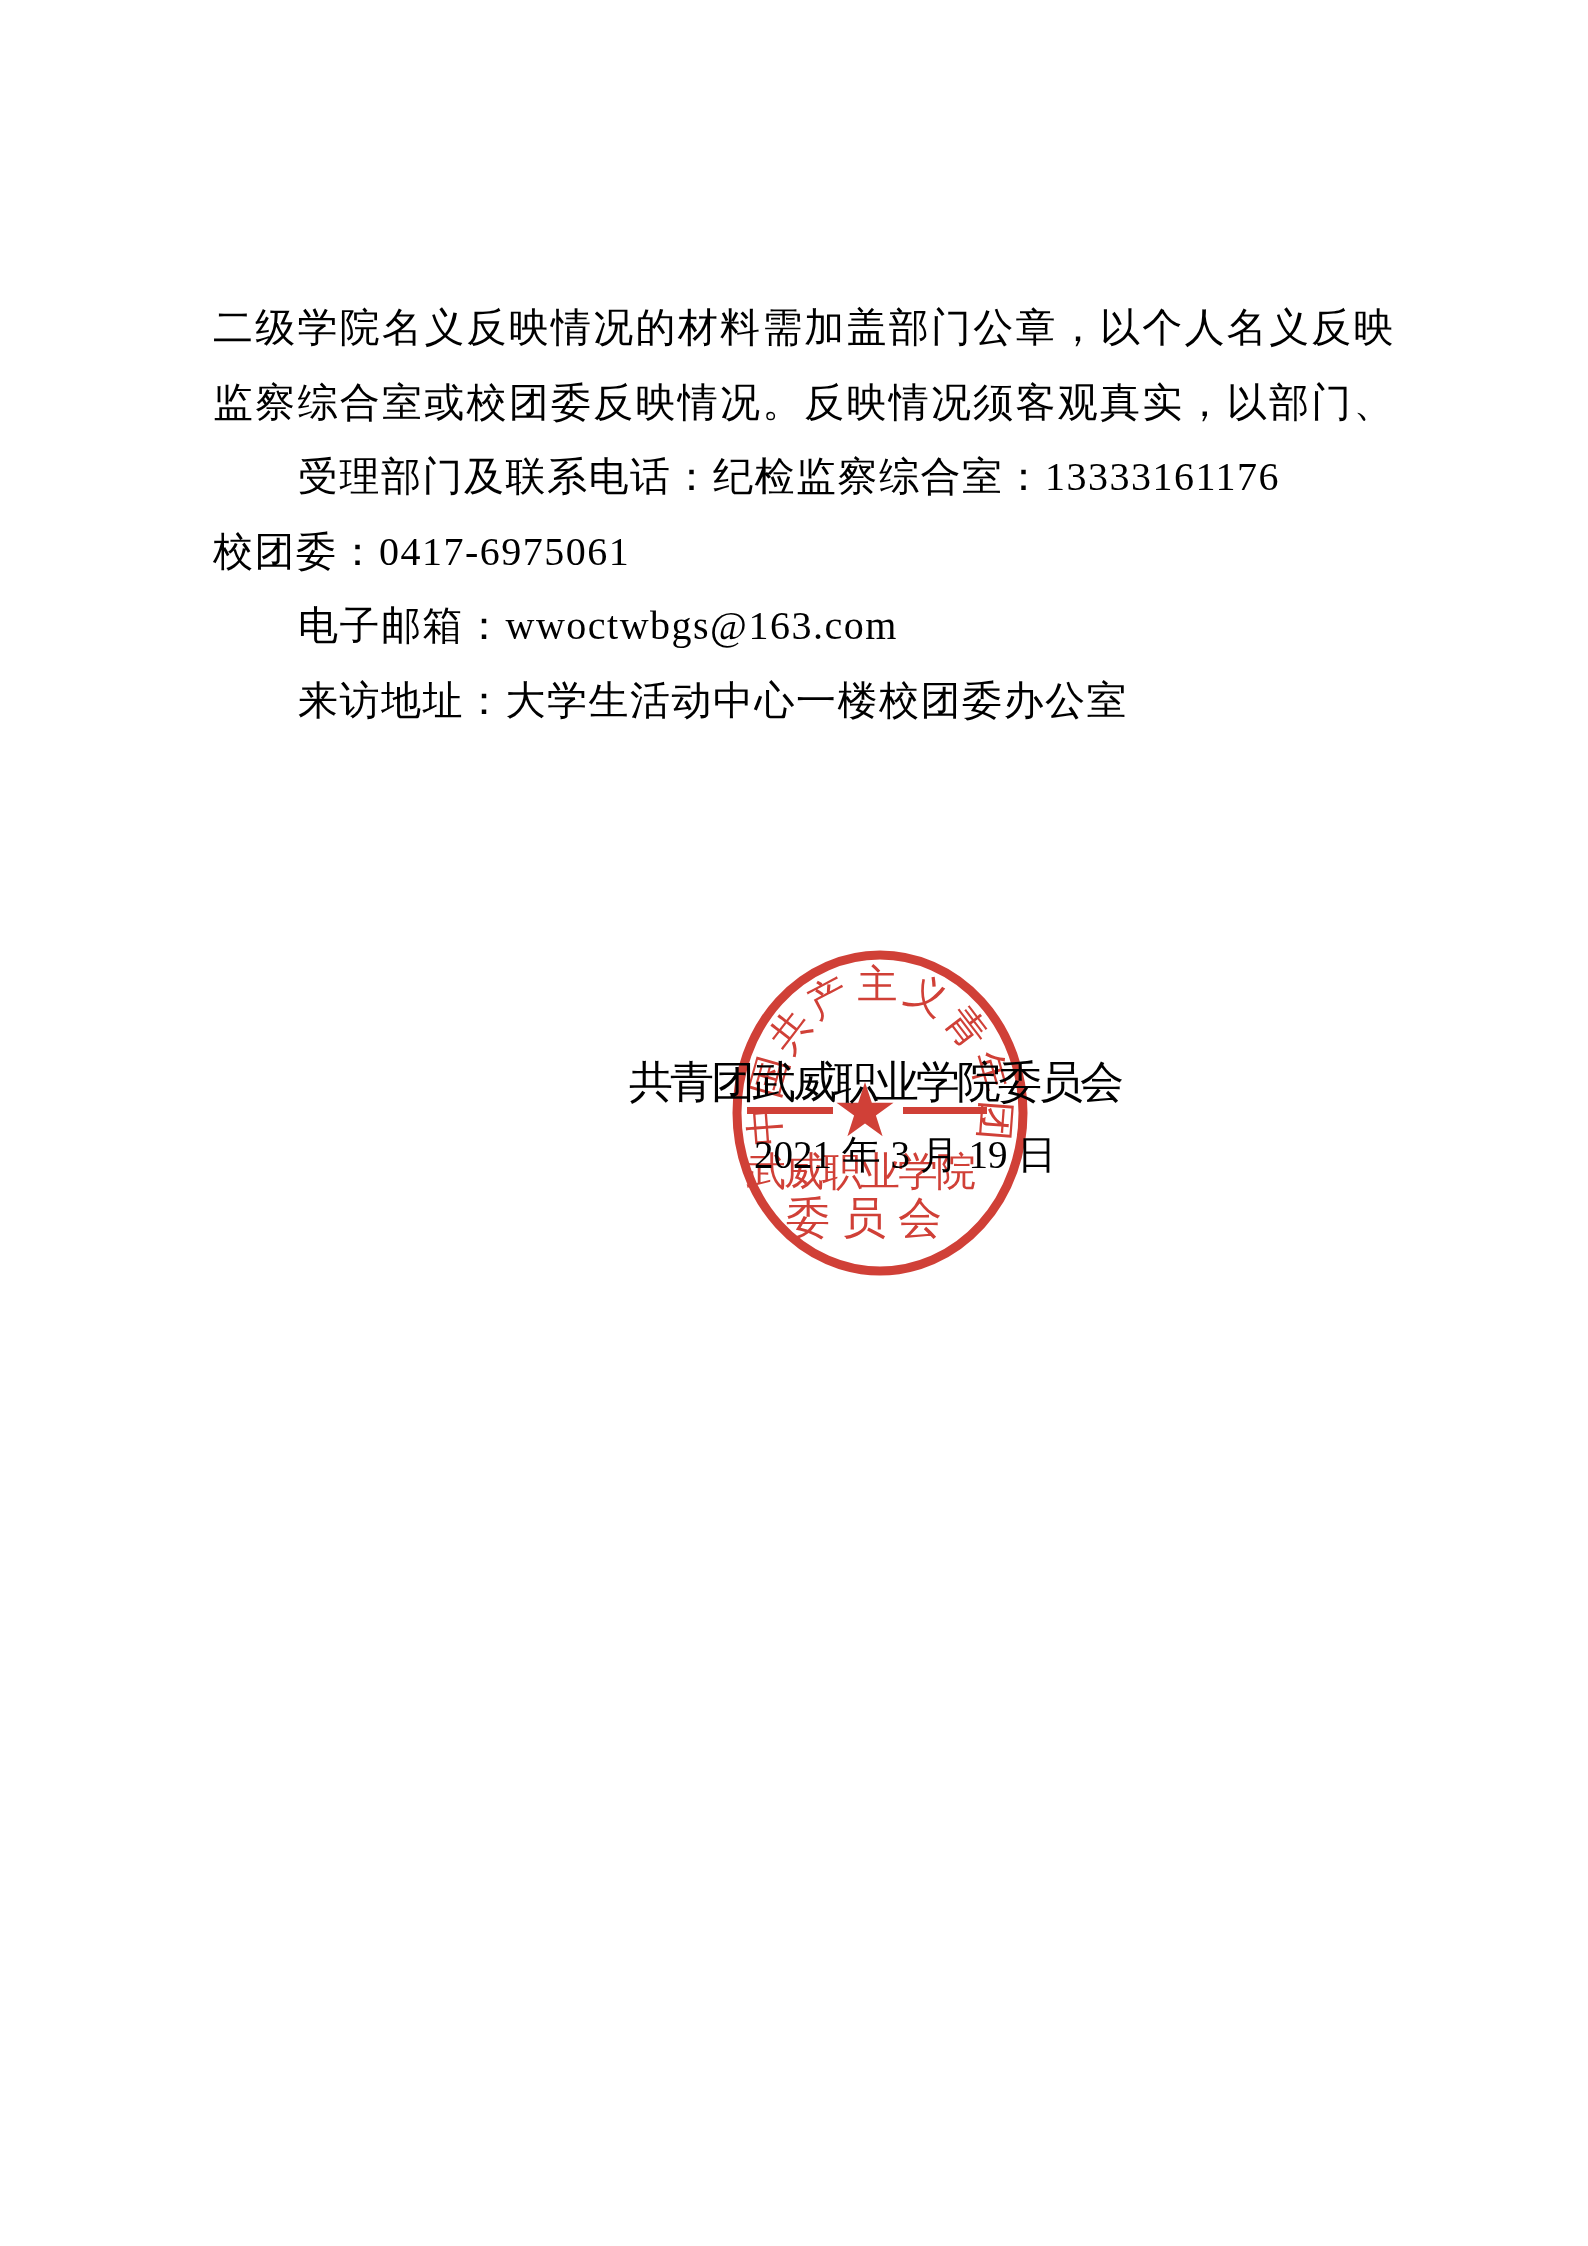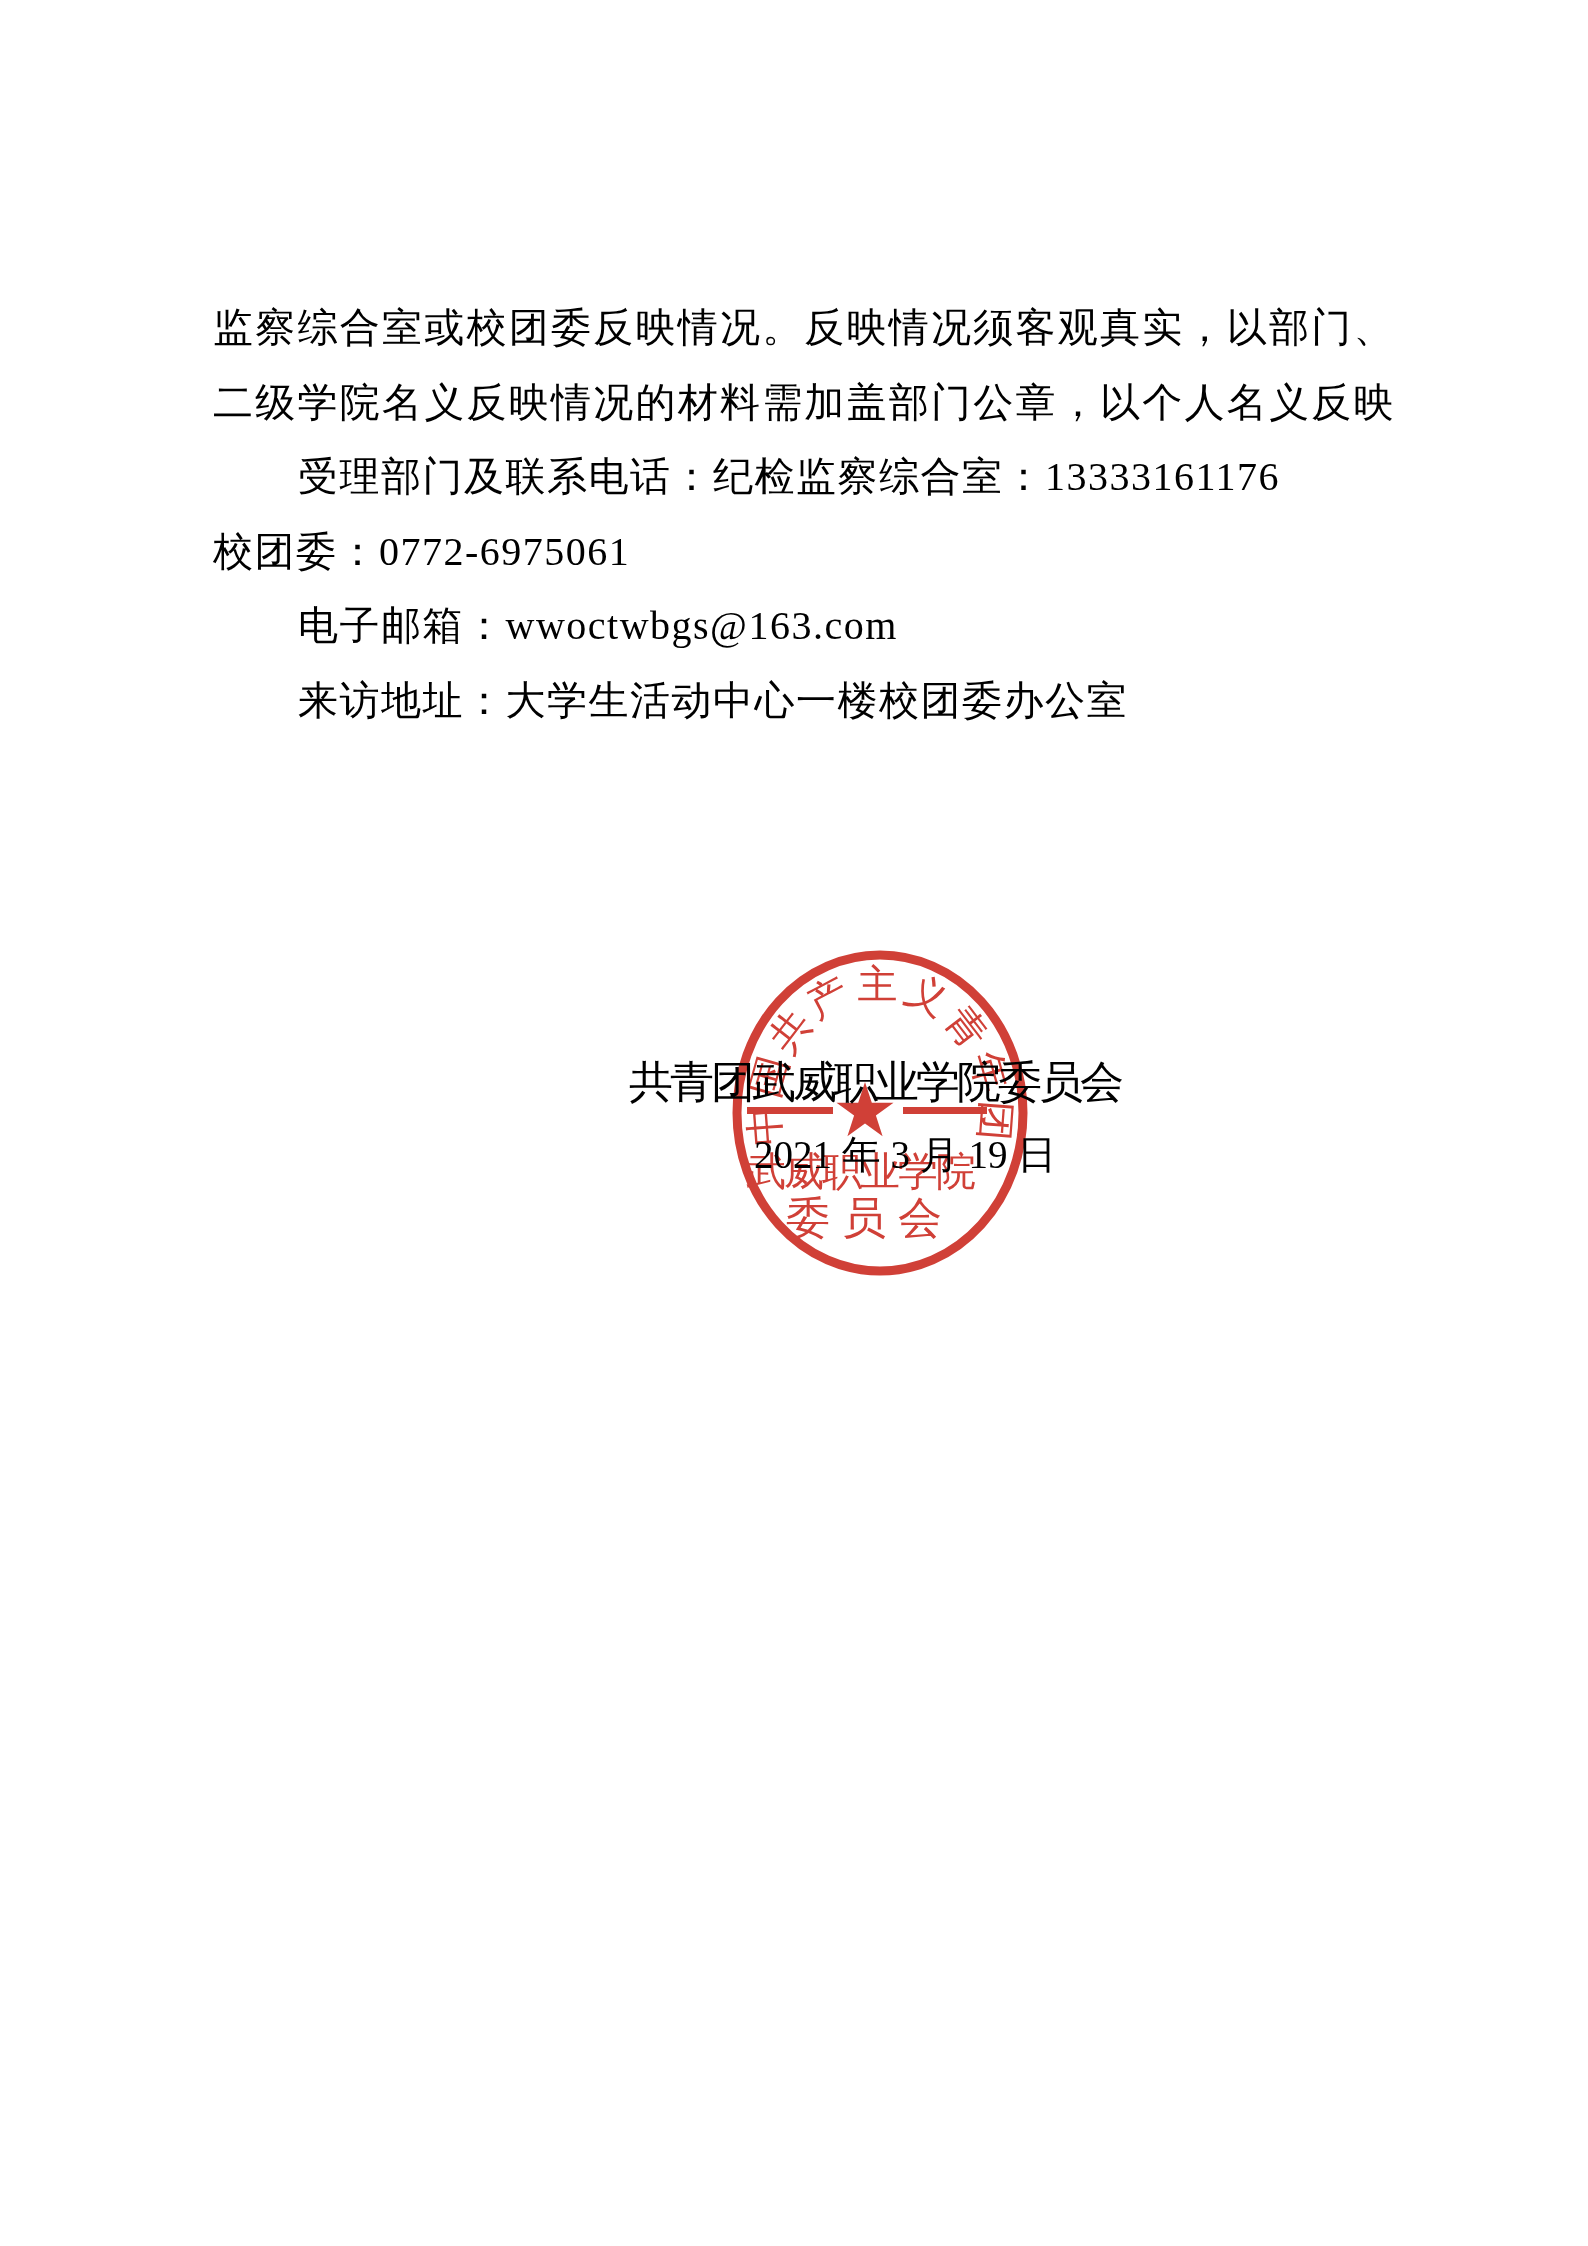--- a/index.html
+++ b/index.html
@@ -65,8 +65,8 @@
 <div class="page">
 
   <div class="body-text">
+    <div class="line just">二级学院名义反映情况的材料需加盖部门公章，以个人名义反映</div>
     <div class="line just">监察综合室或校团委反映情况。反映情况须客观真实，以部门、</div>
-    <div class="line just">二级学院名义反映情况的材料需加盖部门公章，以个人名义反映</div>
     <div class="line indent">受理部门及联系电话：纪检监察综合室：13333161176</div>
     <div class="line">校团委：0772-6975061</div>
     <div class="line indent">电子邮箱：wwoctwbgs@163.com</div>

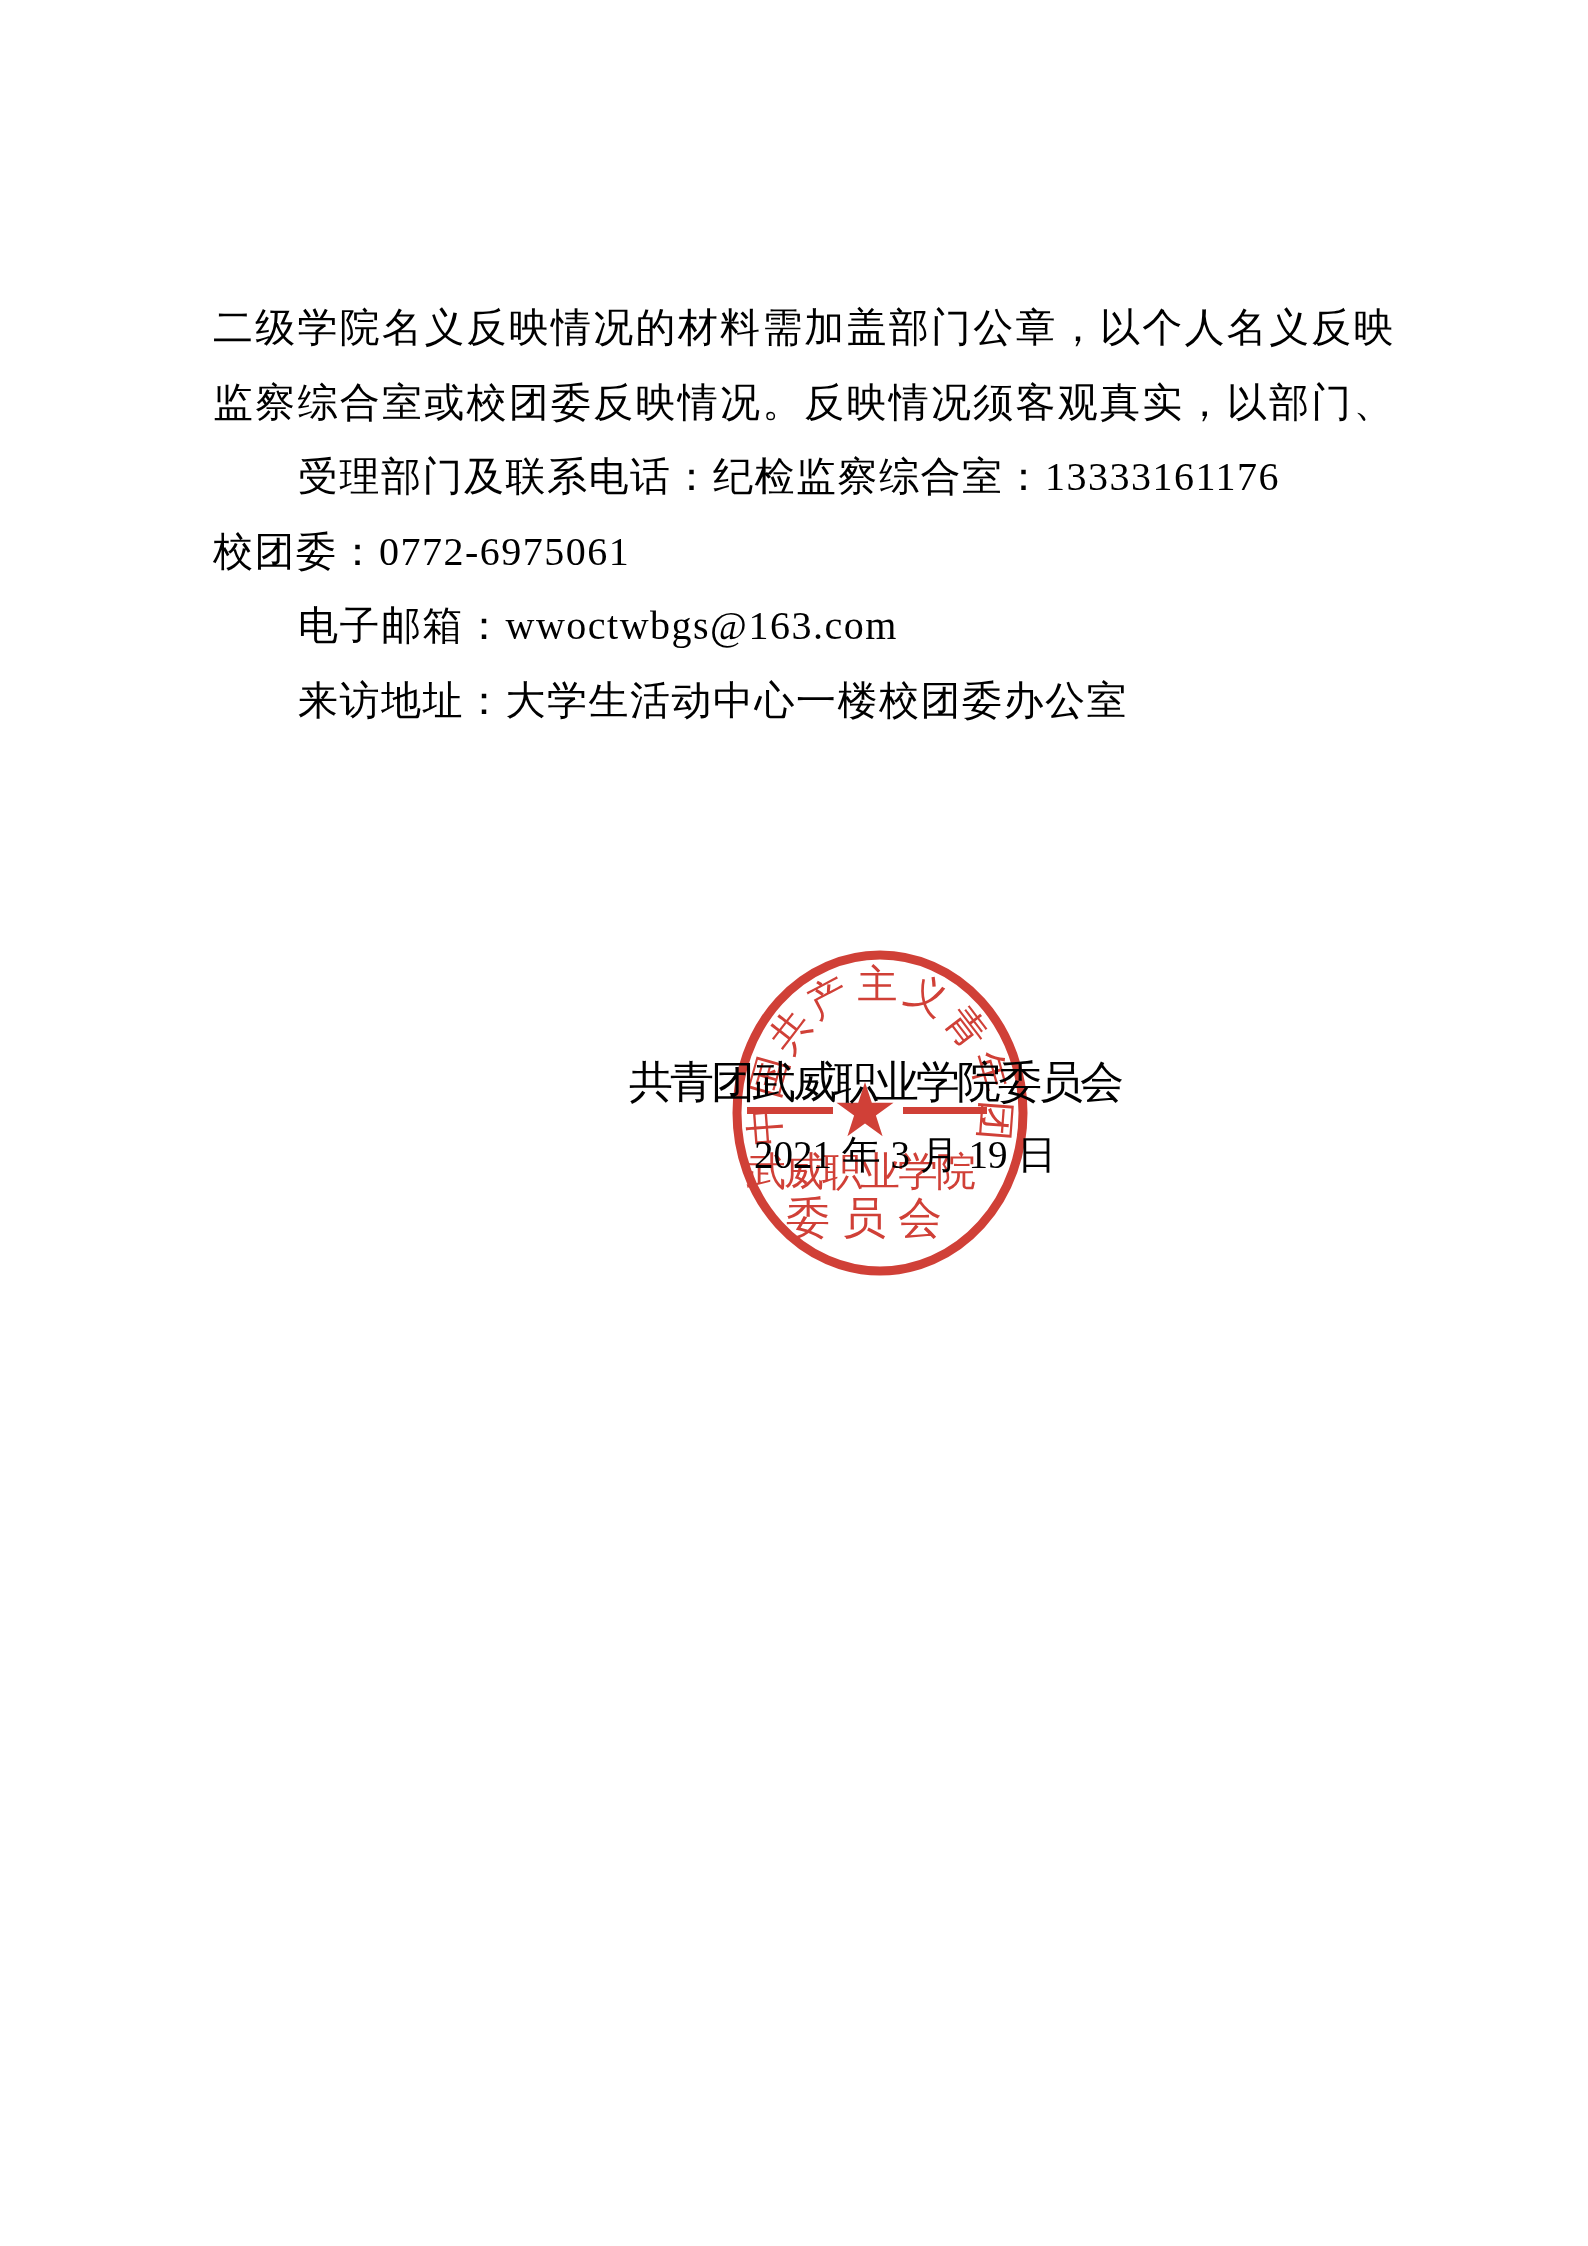--- a/index.html
+++ b/index.html
@@ -68,7 +68,7 @@
     <div class="line just">二级学院名义反映情况的材料需加盖部门公章，以个人名义反映</div>
     <div class="line just">监察综合室或校团委反映情况。反映情况须客观真实，以部门、</div>
     <div class="line indent">受理部门及联系电话：纪检监察综合室：13333161176</div>
-    <div class="line">校团委：0772-6975061</div>
+    <div class="line">校团委：0417-6975061</div>
     <div class="line indent">电子邮箱：wwoctwbgs@163.com</div>
     <div class="line indent">来访地址：大学生活动中心一楼校团委办公室</div>
   </div>

